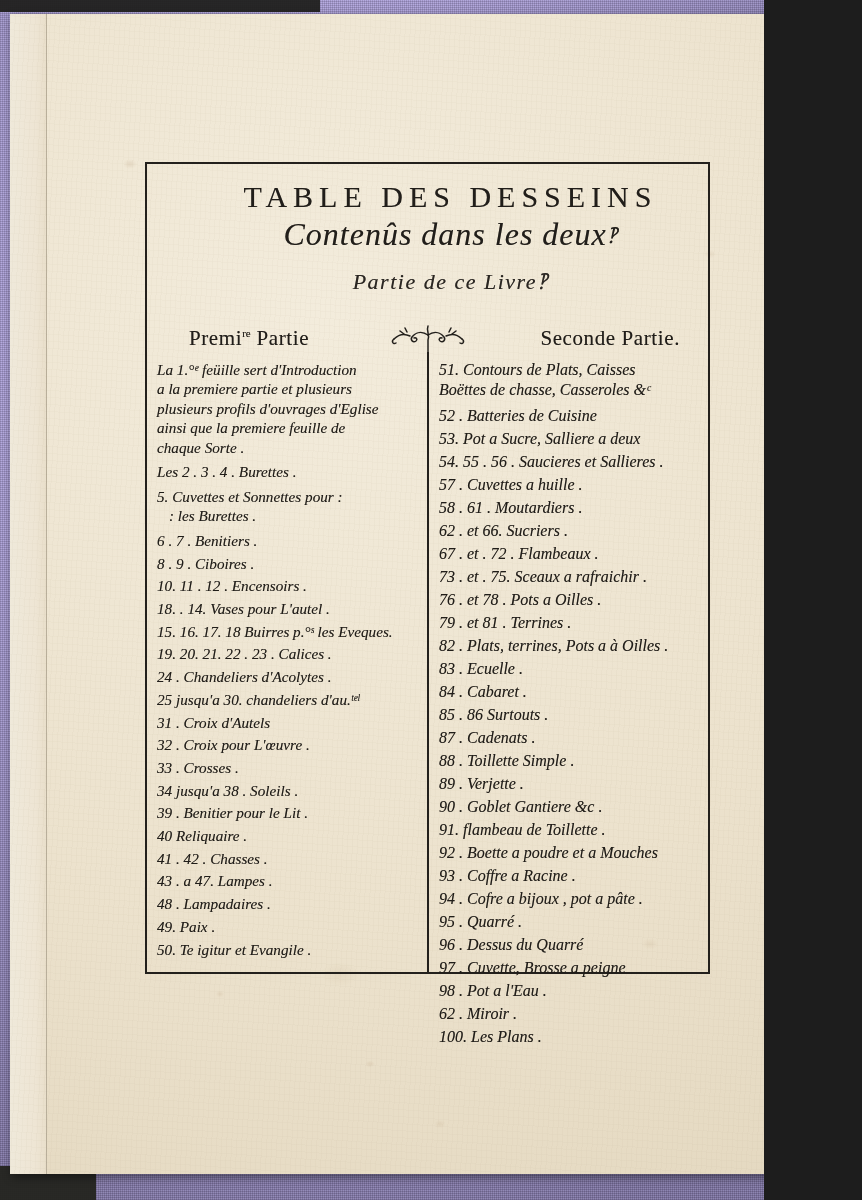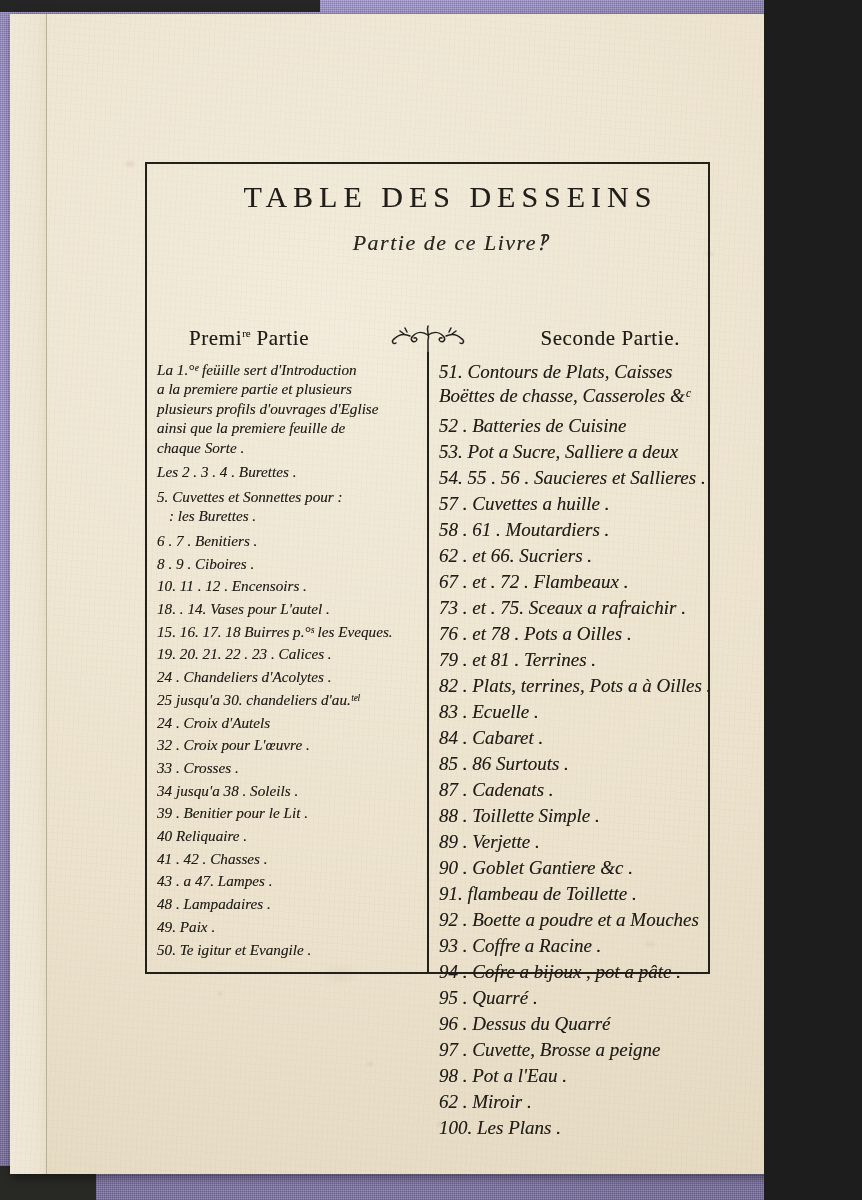--- a/index.html
+++ b/index.html
@@ -264,6 +264,9 @@
 
         <div class="title-block">
           <div class="title-main">TABLE DES DESSEINS</div>
+          <div class="title-script">
+            <span>Contenûs dans les deux</span><span class="flourish-tail">‽</span>
+          </div>
           <div class="title-sub">
             <span>Partie  de ce Livre</span><span class="flourish-tail">‽</span>
           </div>

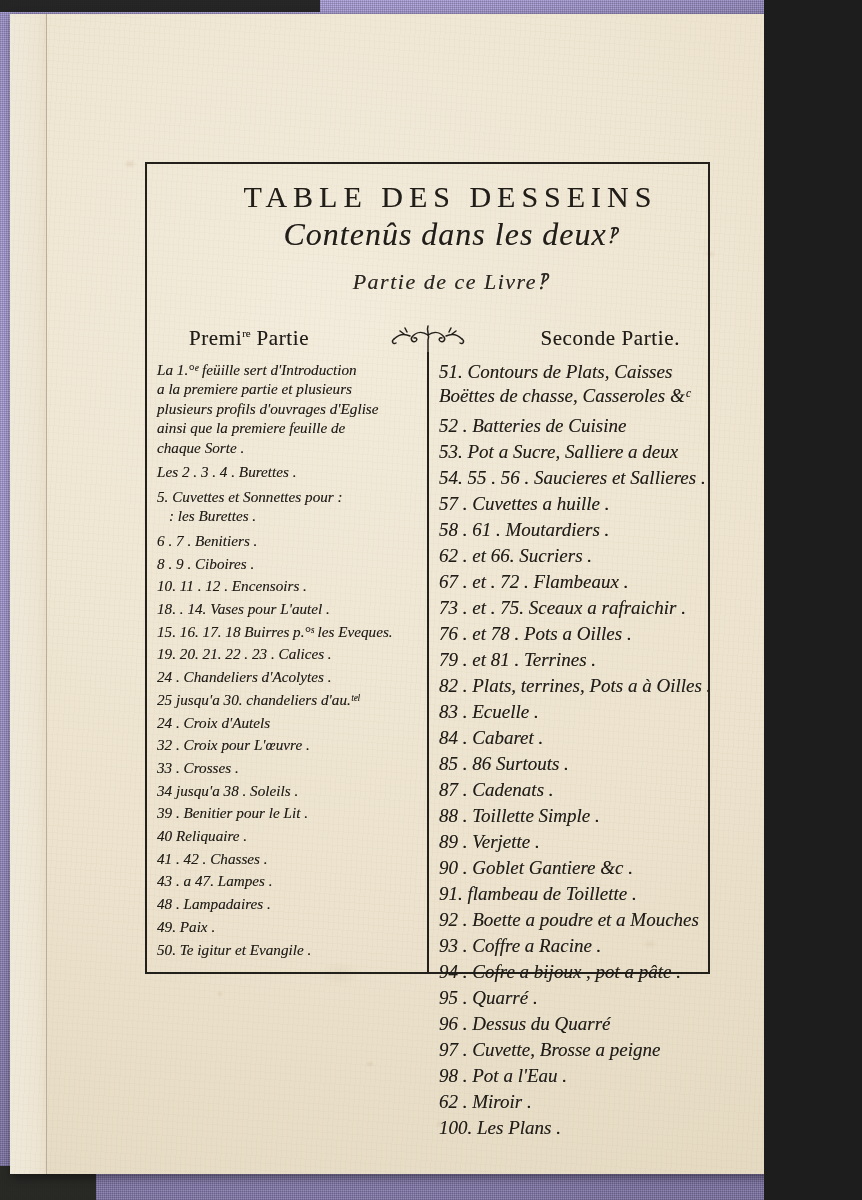--- a/index.html
+++ b/index.html
@@ -229,7 +229,7 @@
     white-space: nowrap;
   }
   .col.left .entry  { font-size: 15.2px; margin-bottom: 7.5px; }
-  .col.right .entry { font-size: 19px; margin-bottom: 7.0px; font-style: italic; }
+  .col.right .entry { font-size: 16px; margin-bottom: 7.0px; font-style: italic; }
 
   
   .entry .cont {

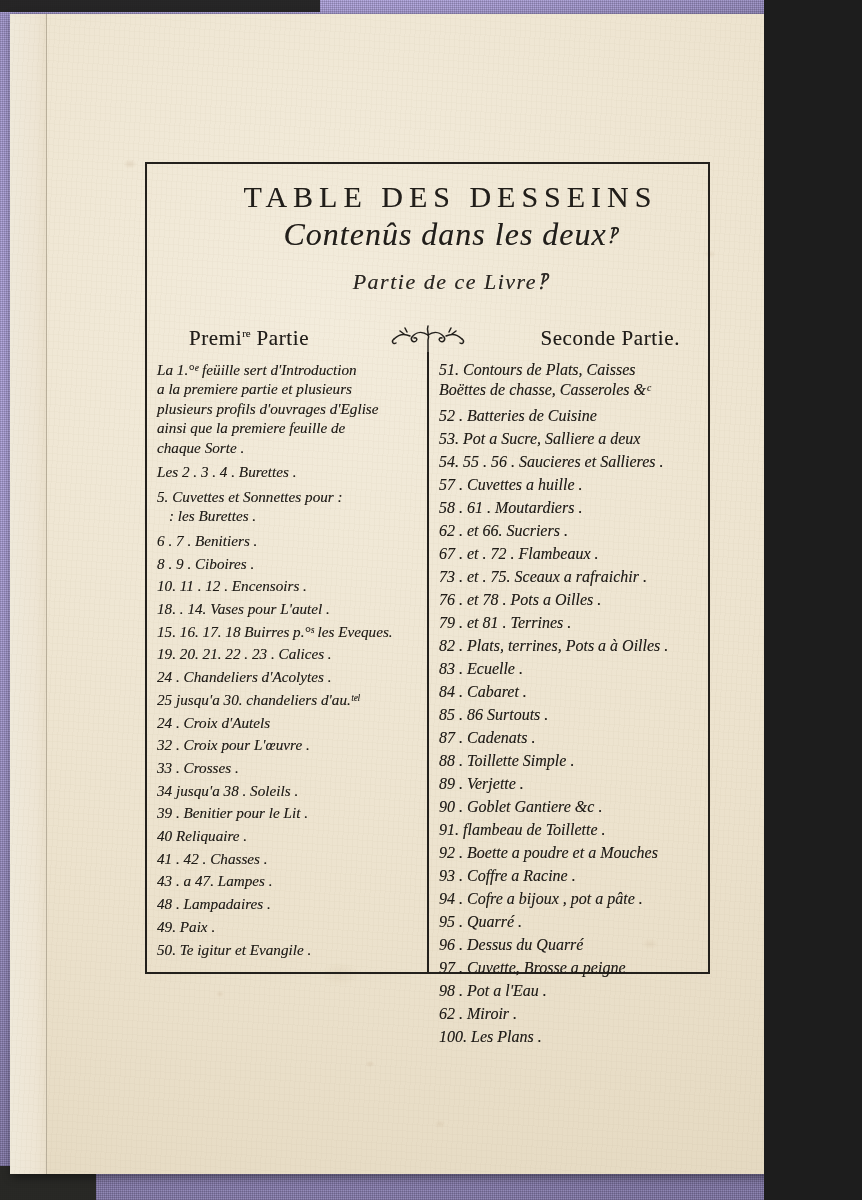--- a/index.html
+++ b/index.html
@@ -337,7 +337,7 @@
                 <span class="cont">25  jusqu'a 30. chandeliers d'au.ᵗᵉˡ</span>
               </div>
               <div class="entry">
-                <span class="cont">24 . Croix d'Autels</span>
+                <span class="cont">31 . Croix d'Autels</span>
               </div>
               <div class="entry">
                 <span class="cont">32 . Croix pour L'œuvre .</span>

